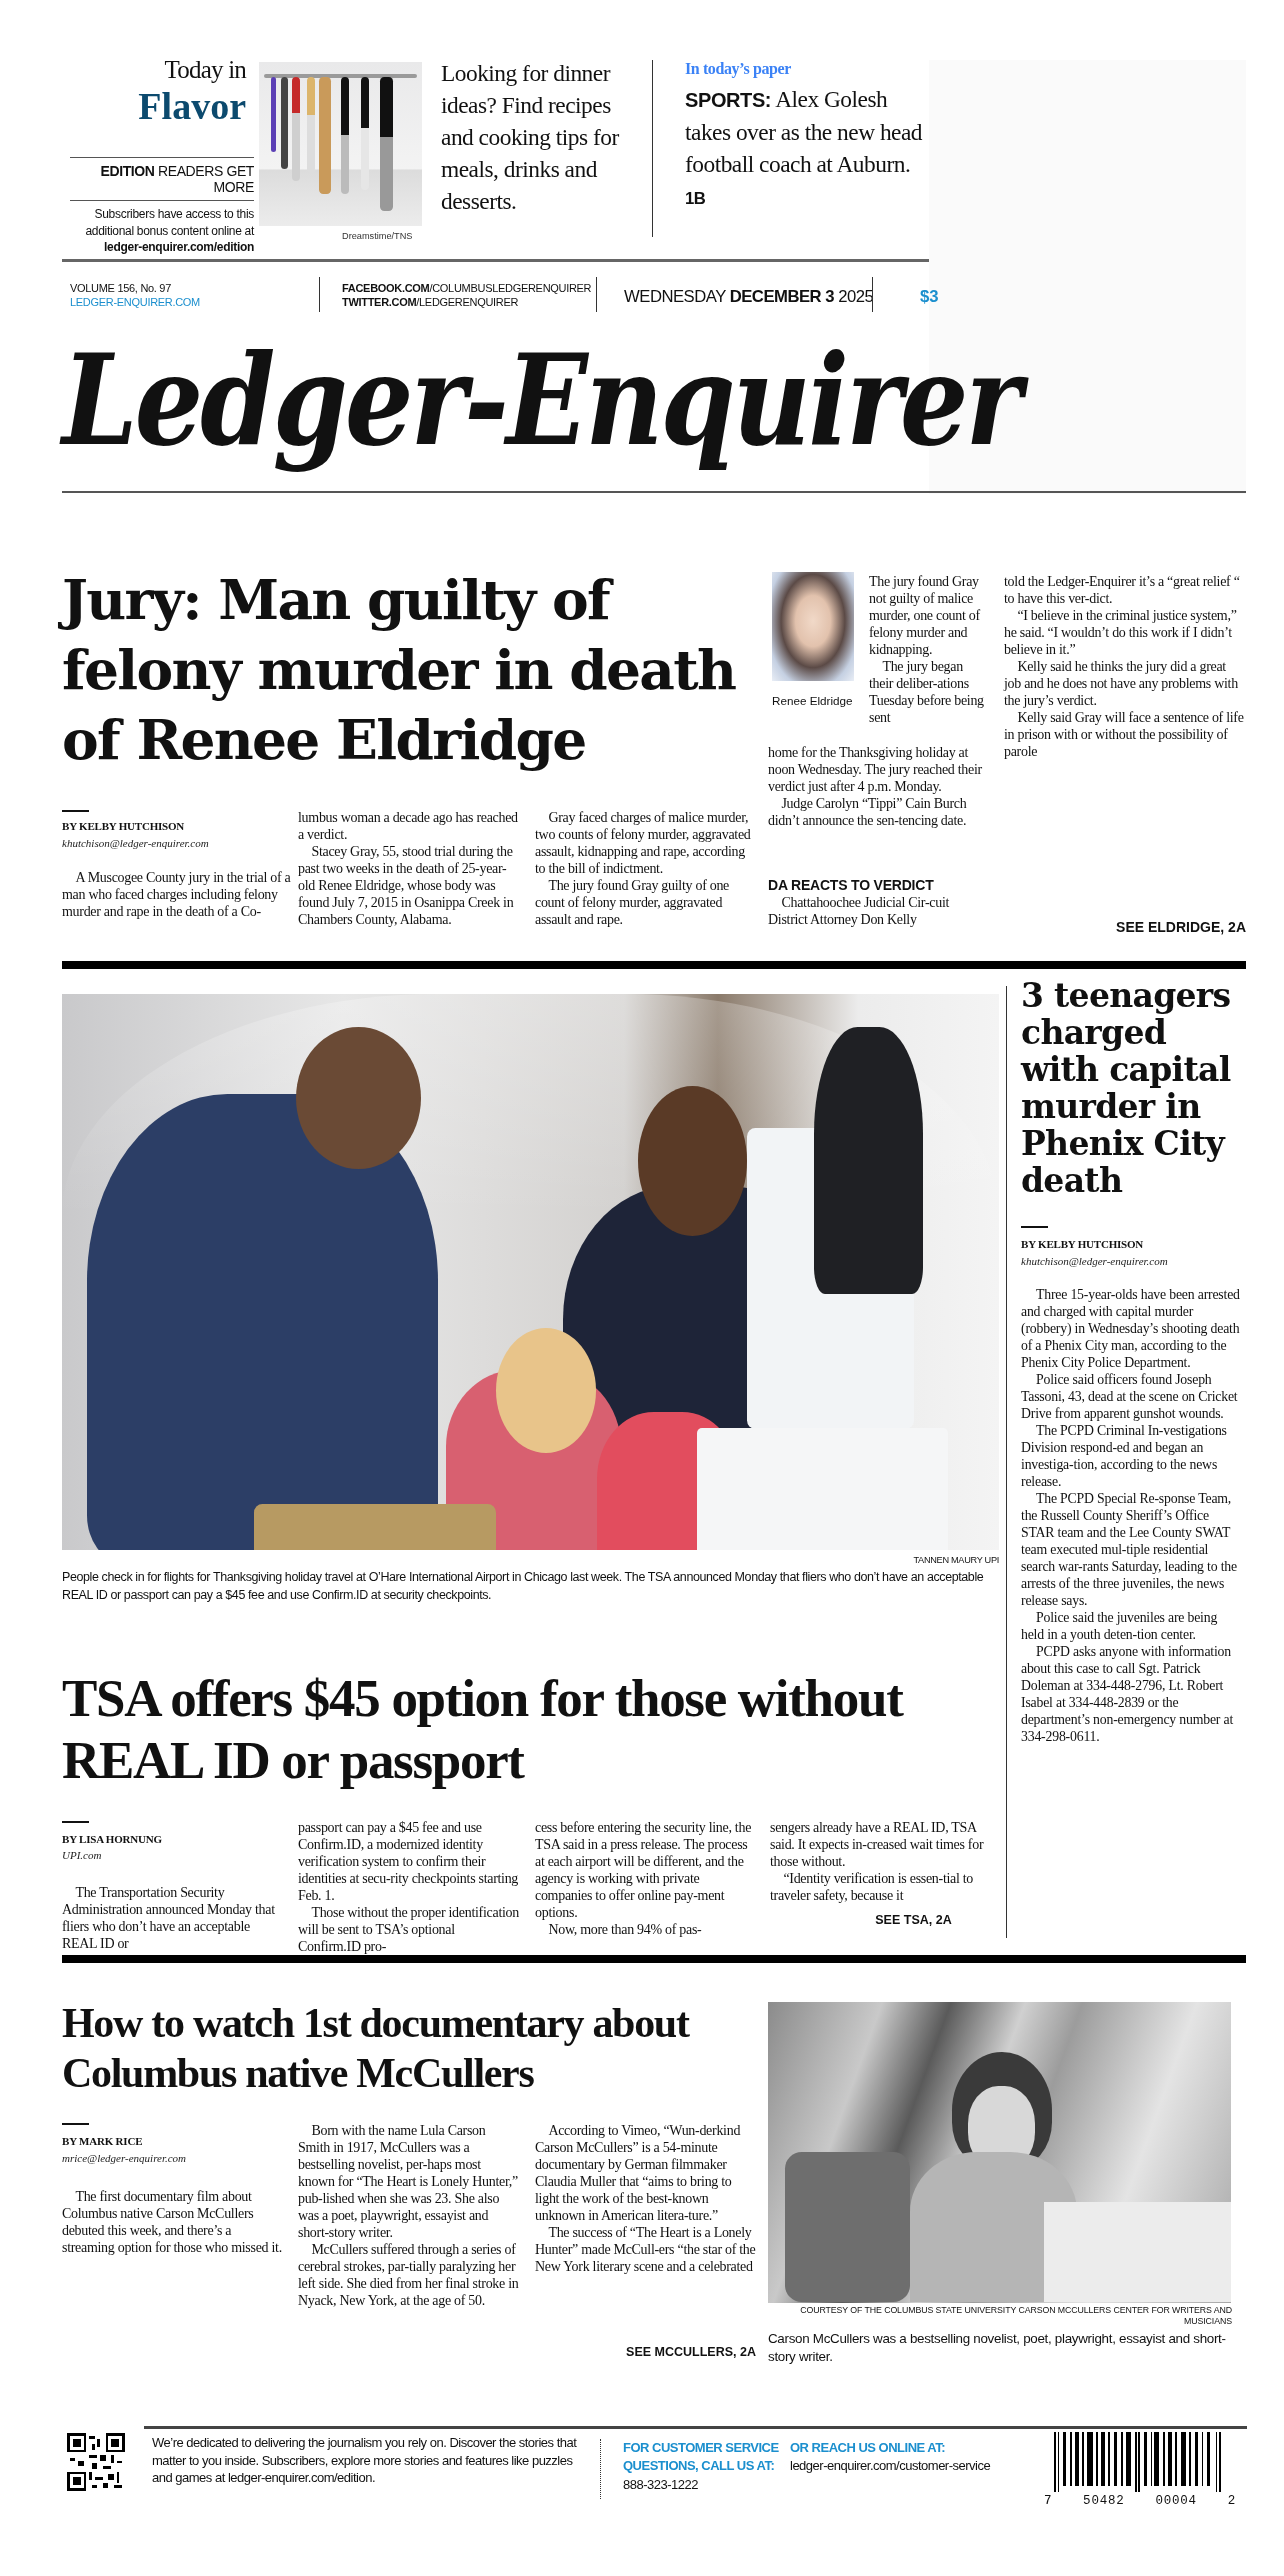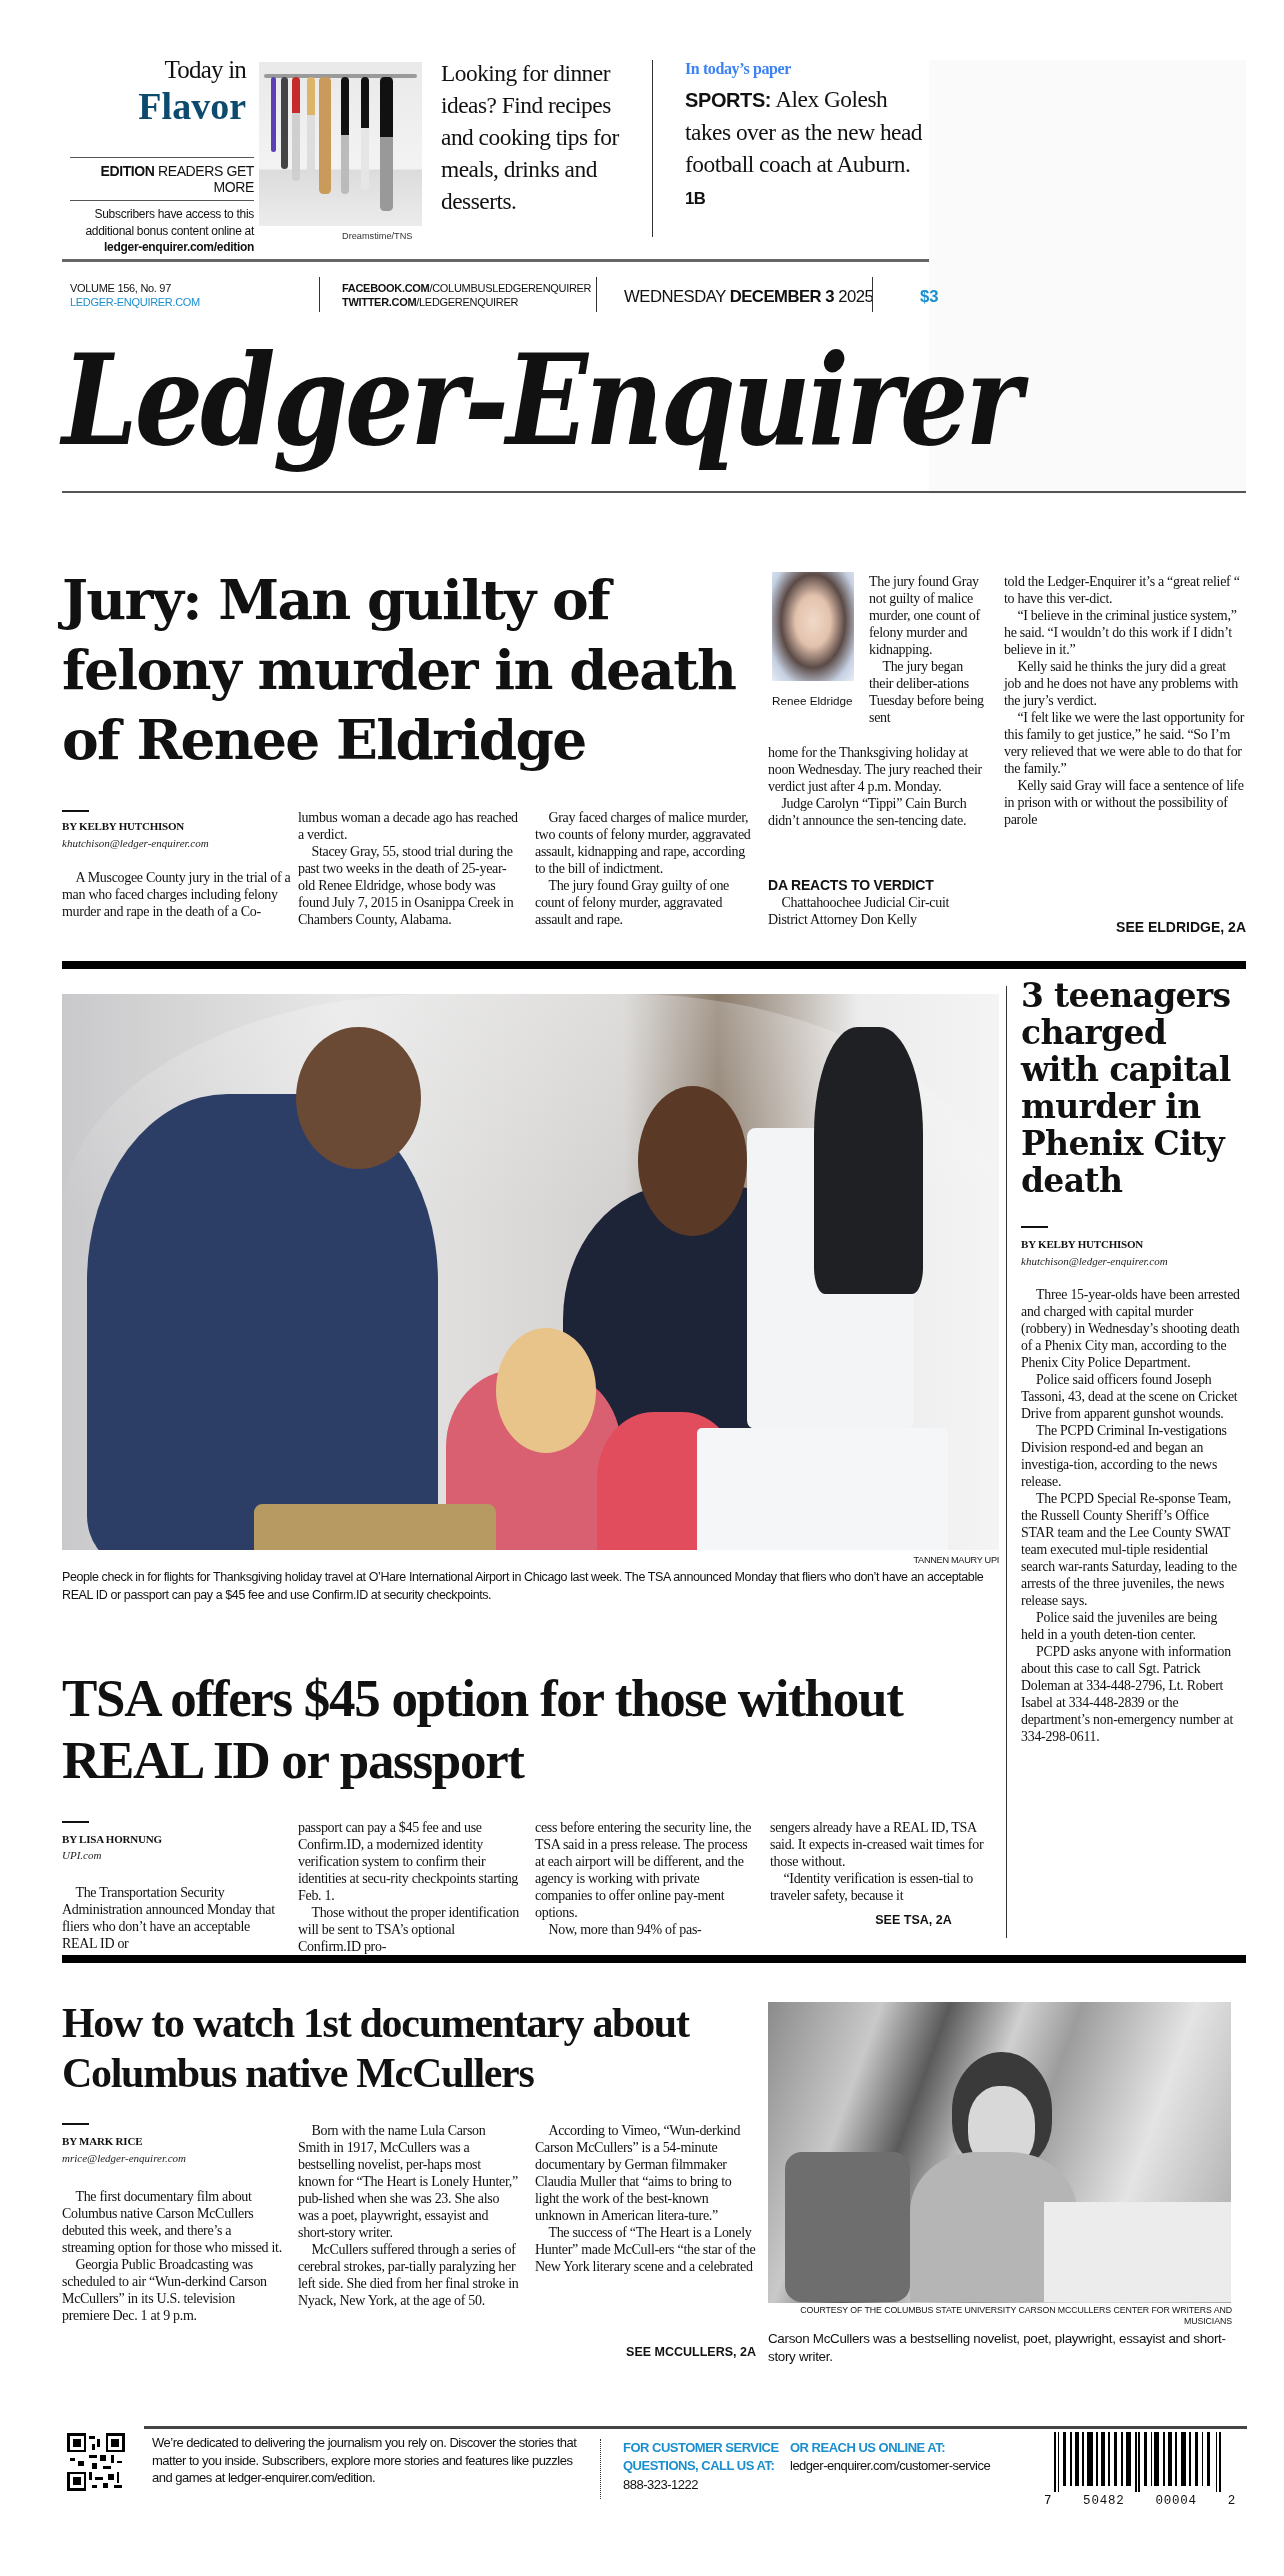--- a/index.html
+++ b/index.html
@@ -209,7 +209,6 @@
   <p class="noindent">told the Ledger-Enquirer it’s a “great relief “ to have this ver-dict.</p>
     <p>“I believe in the criminal justice system,” he said. “I wouldn’t do this work if I didn’t believe in it.”</p>
     <p>Kelly said he thinks the jury did a great job and he does not have any problems with the jury’s verdict.</p>
-    <p>“I felt like we were the last opportunity for this family to get justice,” he said. “So I’m very relieved that we were able to do that for the family.”</p>
     <p>Kelly said Gray will face a sentence of life in prison with or without the possibility of parole</p>
 </div>
 <div class="abs" id="see-eldridge">SEE ELDRIDGE, 2A</div>

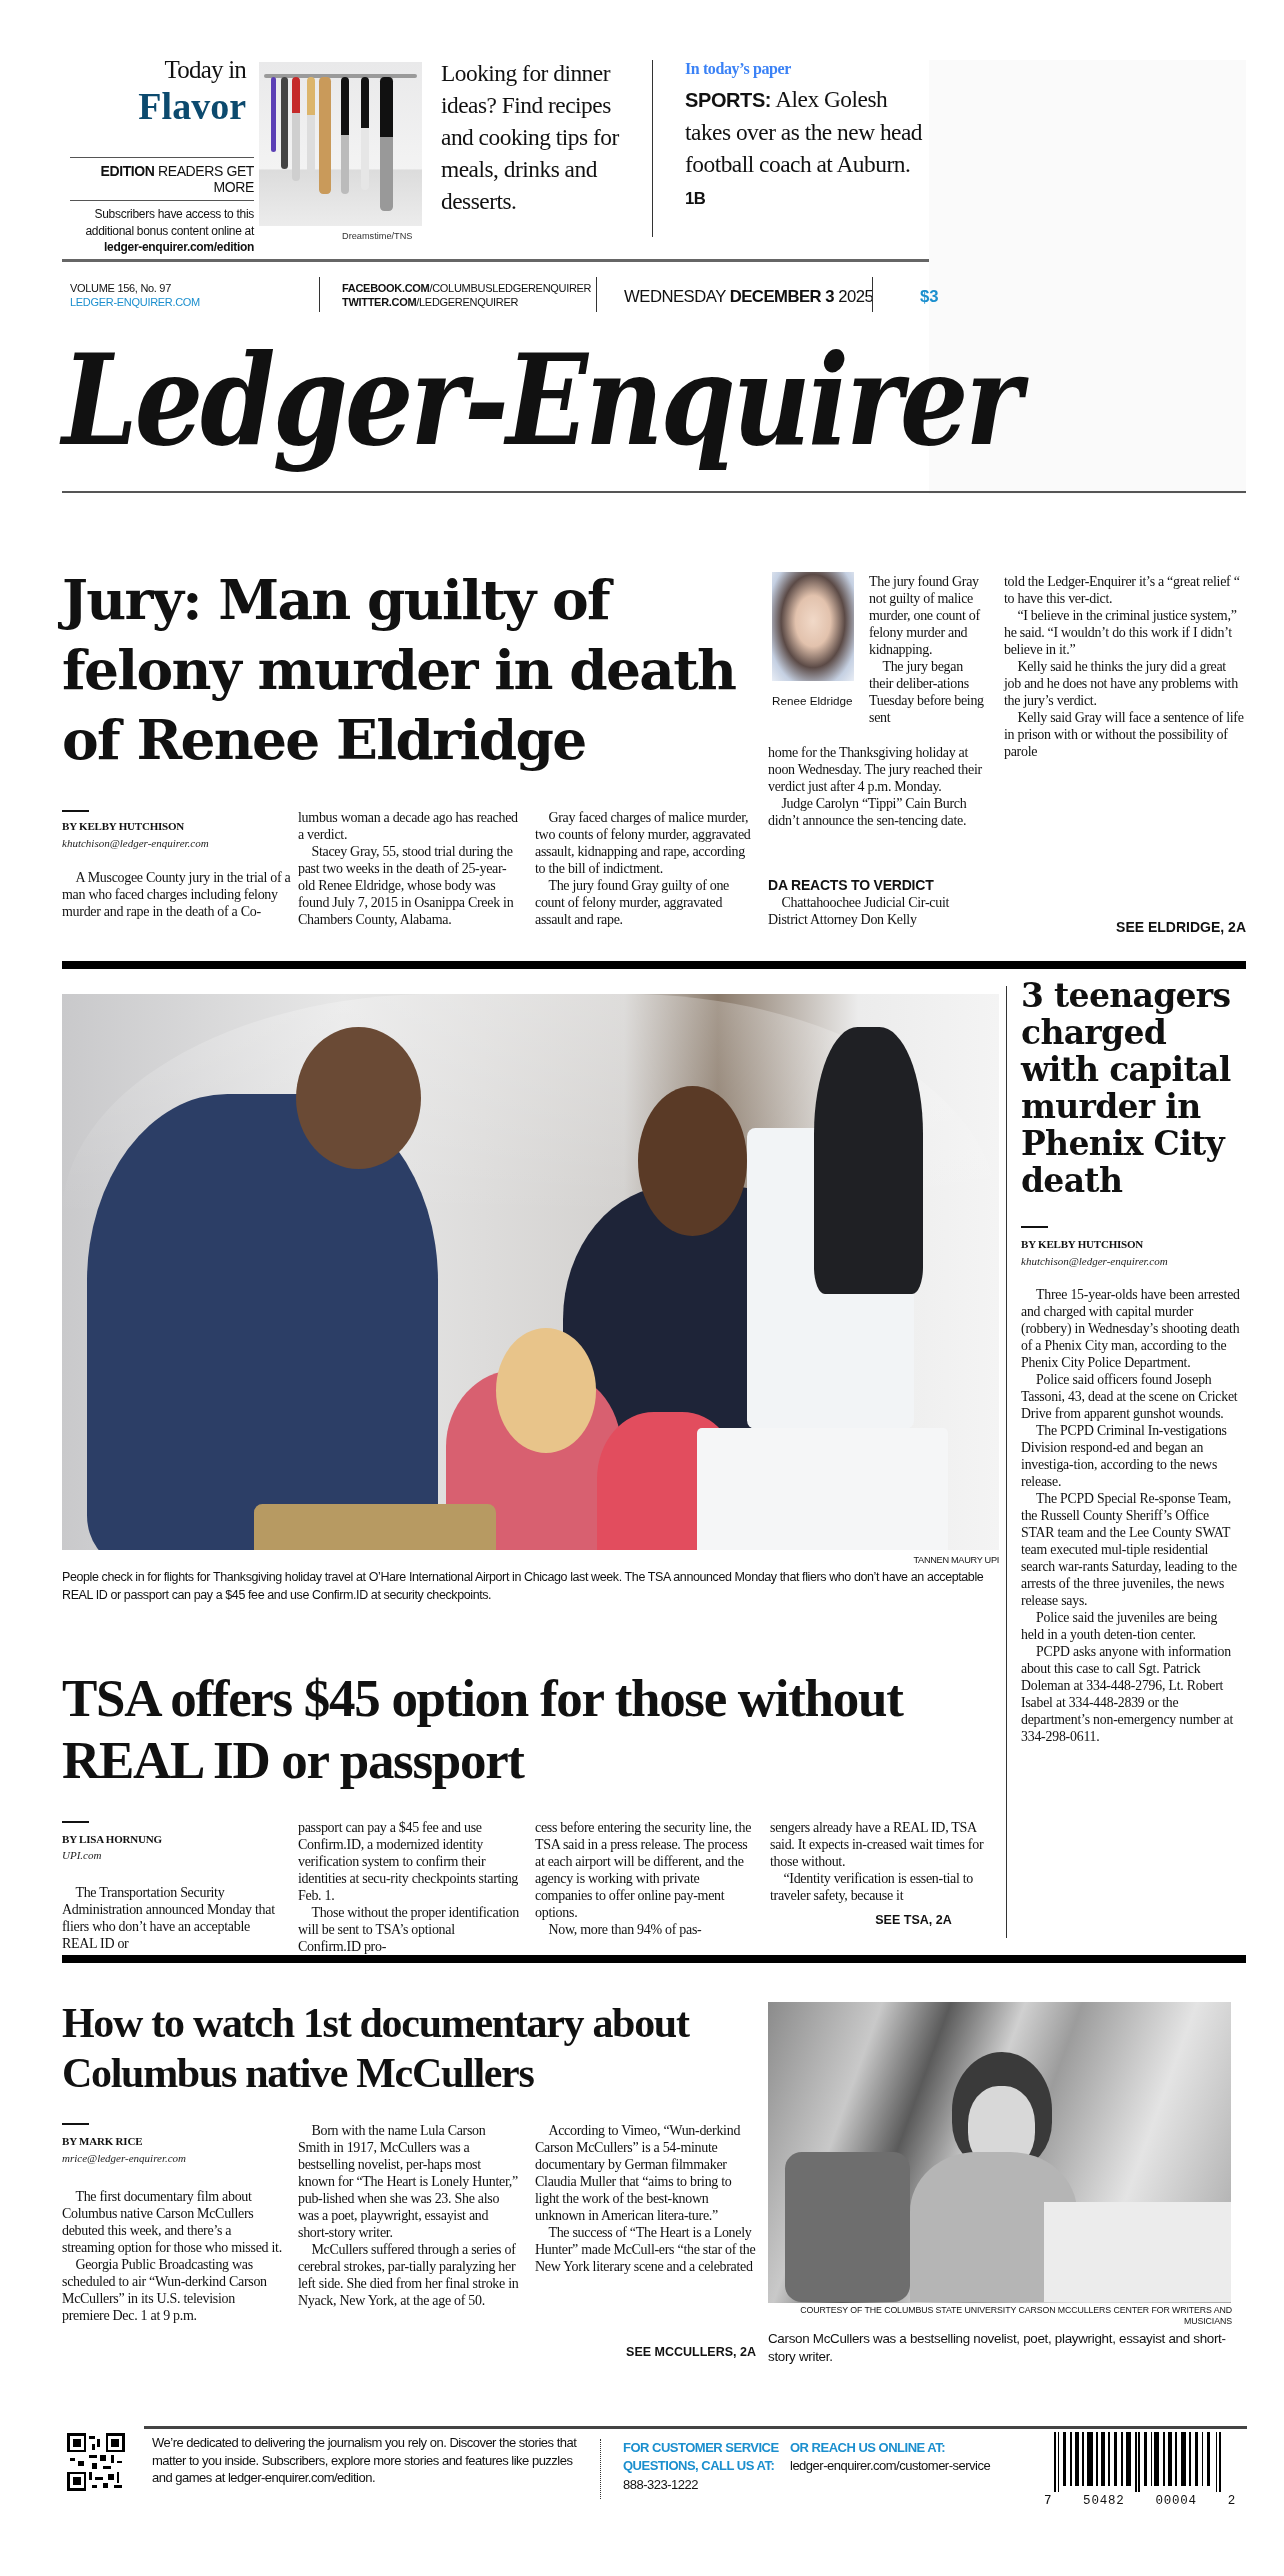--- a/index.html
+++ b/index.html
@@ -277,7 +277,6 @@
 
 <div class="col" id="mc-col1">
     <p>The first documentary film about Columbus native Carson McCullers debuted this week, and there’s a streaming option for those who missed it.</p>
-    <p>Georgia Public Broadcasting was scheduled to air “Wun-derkind Carson McCullers” in its U.S. television premiere Dec. 1 at 9 p.m.</p>
   </div>
 <div class="col" id="mc-col2">
     <p>Born with the name Lula Carson Smith in 1917, McCullers was a bestselling novelist, per-haps most known for “The Heart is Lonely Hunter,” pub-lished when she was 23. She also was a poet, playwright, essayist and short-story writer.</p>

